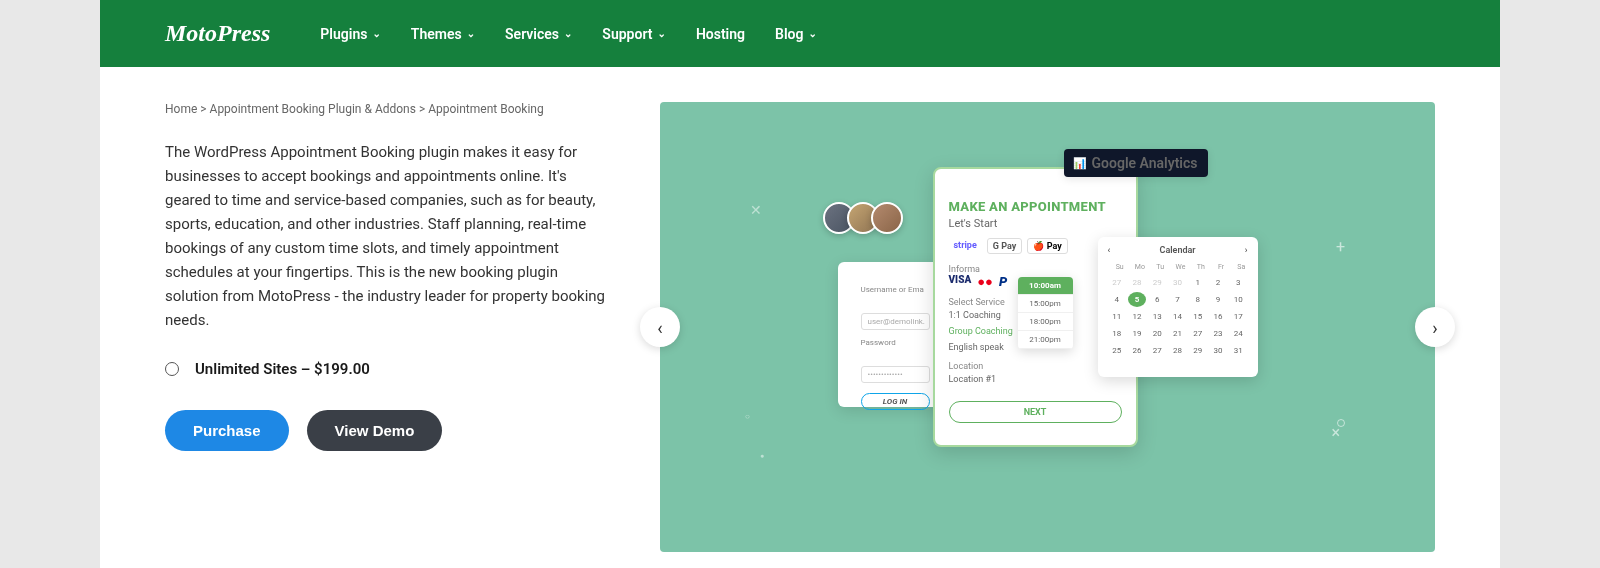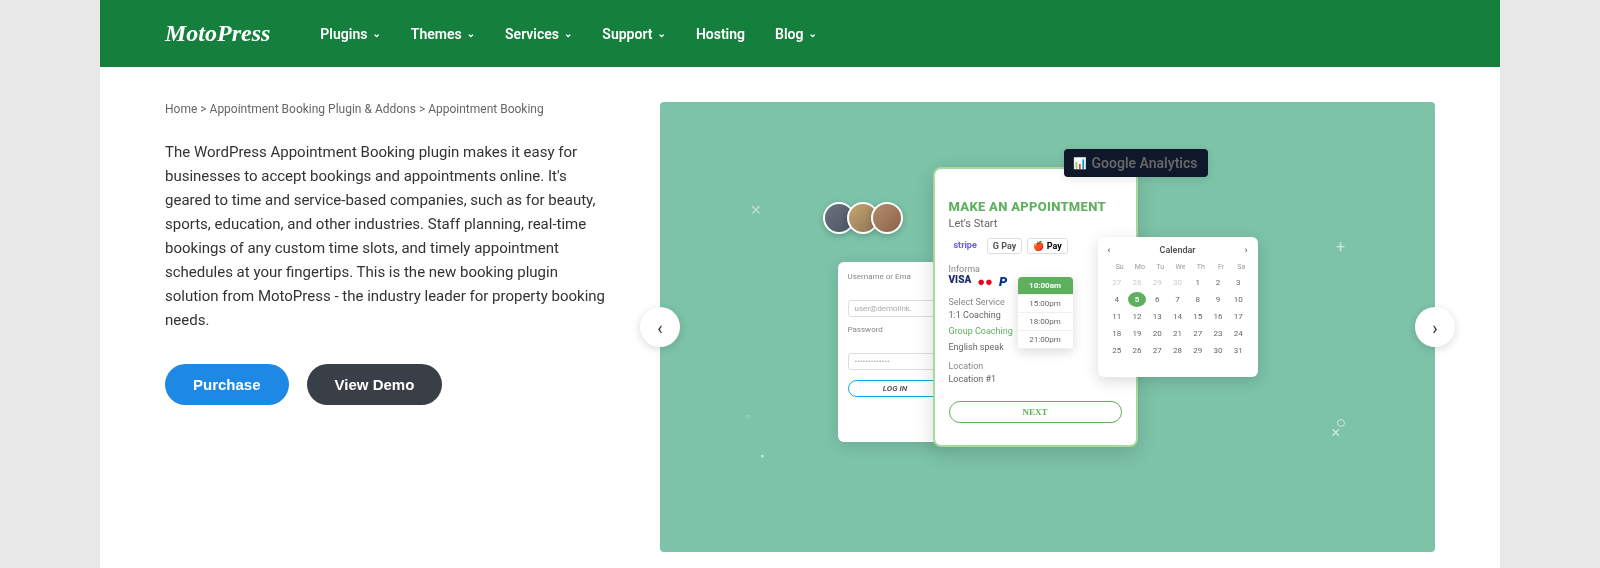--- a/index.html
+++ b/index.html
@@ -63,7 +63,7 @@
 .service-row { font-size: 9px; color: #666; padding: 3px 0; }
 .next-btn { margin-top: 14px; border: 1px solid #5eb05e; border-radius: 14px; text-align: center; padding: 5px; font-size: 9px; font-weight: 700; color: #5eb05e; font-family: Liberation Serif, serif; }
 
-.login-panel { position: absolute; left: 0; top: 95px; width: 115px; height: 180px; background: #fff; border-radius: 6px; padding: 10px; z-index: 2; box-shadow: 0 4px 15px rgba(0,0,0,0.12); }
+.login-panel { position: absolute; left: 0; top: 95px; width: 115px; height: 145px; background: #fff; border-radius: 6px; padding: 23px; z-index: 2; box-shadow: 0 4px 15px rgba(0,0,0,0.12); }
 .login-label { font-size: 8px; color: #888; }
 .login-input { border: 1px solid #ddd; border-radius: 3px; font-size: 8px; color: #aaa; padding: 3px 6px; margin-top: 19px; }
 .login-btn { border: 1px solid #0ea5e9; border-radius: 10px; text-align: center; padding: 3px; font-size: 8px; font-weight: 700; color: #555; margin-top: 10px; font-style: italic; }

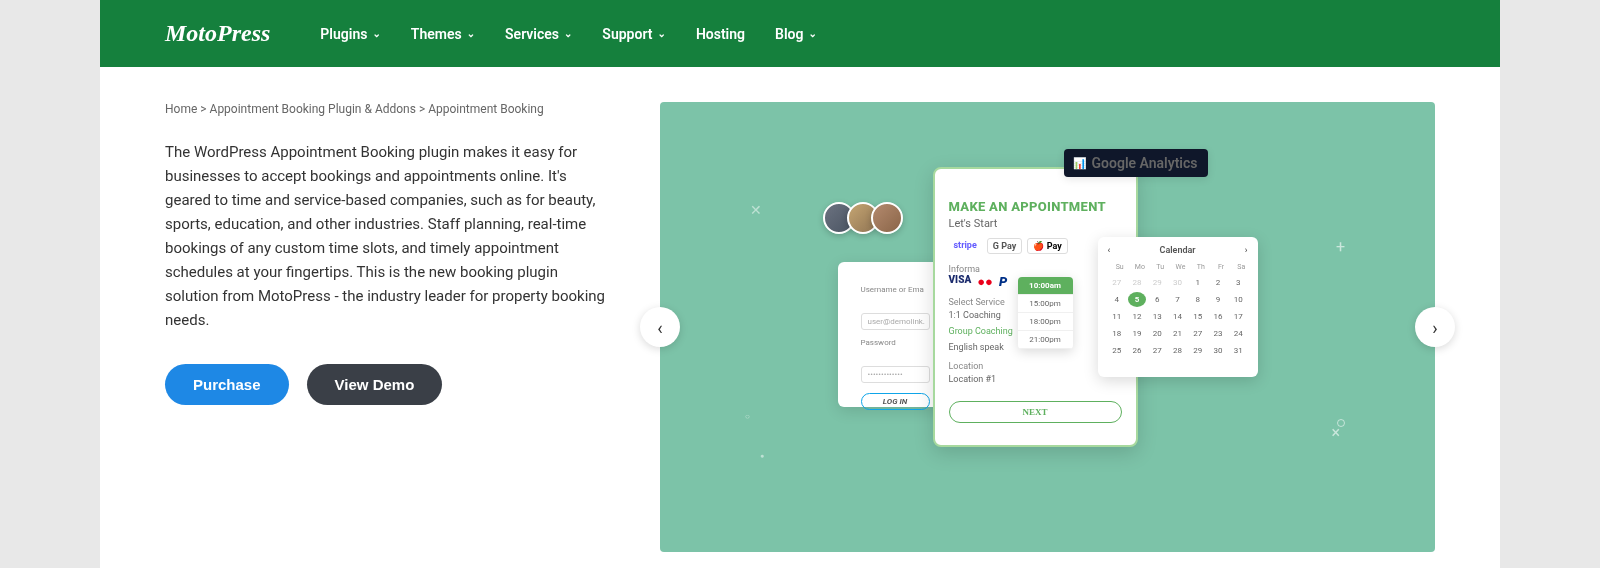--- a/index.html
+++ b/index.html
@@ -140,6 +140,10 @@
       <p class="description">The WordPress Appointment Booking plugin makes it easy for businesses to accept bookings and appointments online. It's geared to time and service-based companies, such as for beauty, sports, education, and other industries. Staff planning, real-time bookings of any custom time slots, and timely appointment schedules at your fingertips. This is the new booking plugin solution from MotoPress - the industry leader for property booking needs.</p>
 
       <div class="pricing">
+        <label class="price-option">
+          <span class="radio"></span>
+          <span>Unlimited Sites – $199.00</span>
+        </label>
       </div>
 
       <div class="buttons">

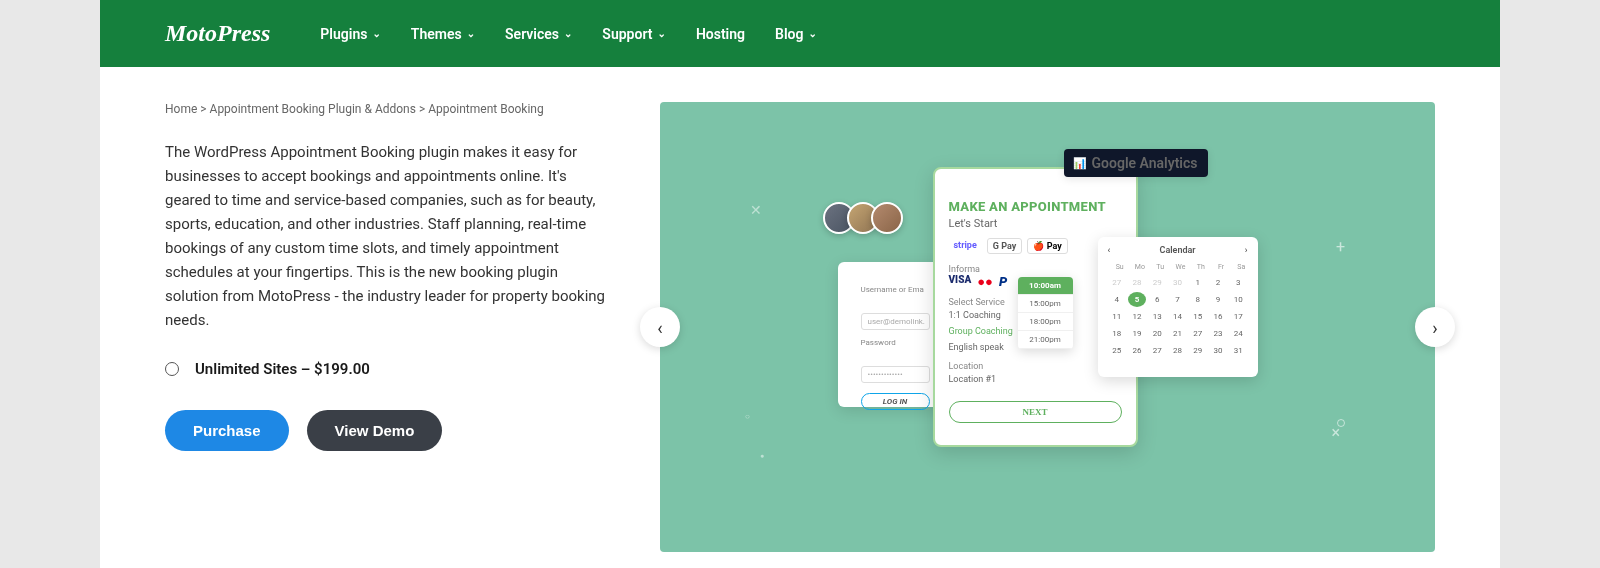--- a/index.html
+++ b/index.html
@@ -61,7 +61,7 @@
 .pay-row2 { display: flex; gap: 6px; margin-bottom: 8px; font-size: 13px; }
 .field-label { font-size: 9px; color: #888; margin-top: 6px; }
 .service-row { font-size: 9px; color: #666; padding: 3px 0; }
-.next-btn { margin-top: 14px; border: 1px solid #5eb05e; border-radius: 14px; text-align: center; padding: 5px; font-size: 9px; font-weight: 700; color: #5eb05e; font-family: Liberation Serif, serif; }
+.next-btn { margin-top: 14px; border: 1px solid #5eb05e; border-radius: 14px; text-align: center; padding: 5px; font-size: 9px; font-weight: 700; color: #5eb05e; }
 
 .login-panel { position: absolute; left: 0; top: 95px; width: 115px; height: 145px; background: #fff; border-radius: 6px; padding: 23px; z-index: 2; box-shadow: 0 4px 15px rgba(0,0,0,0.12); }
 .login-label { font-size: 8px; color: #888; }

